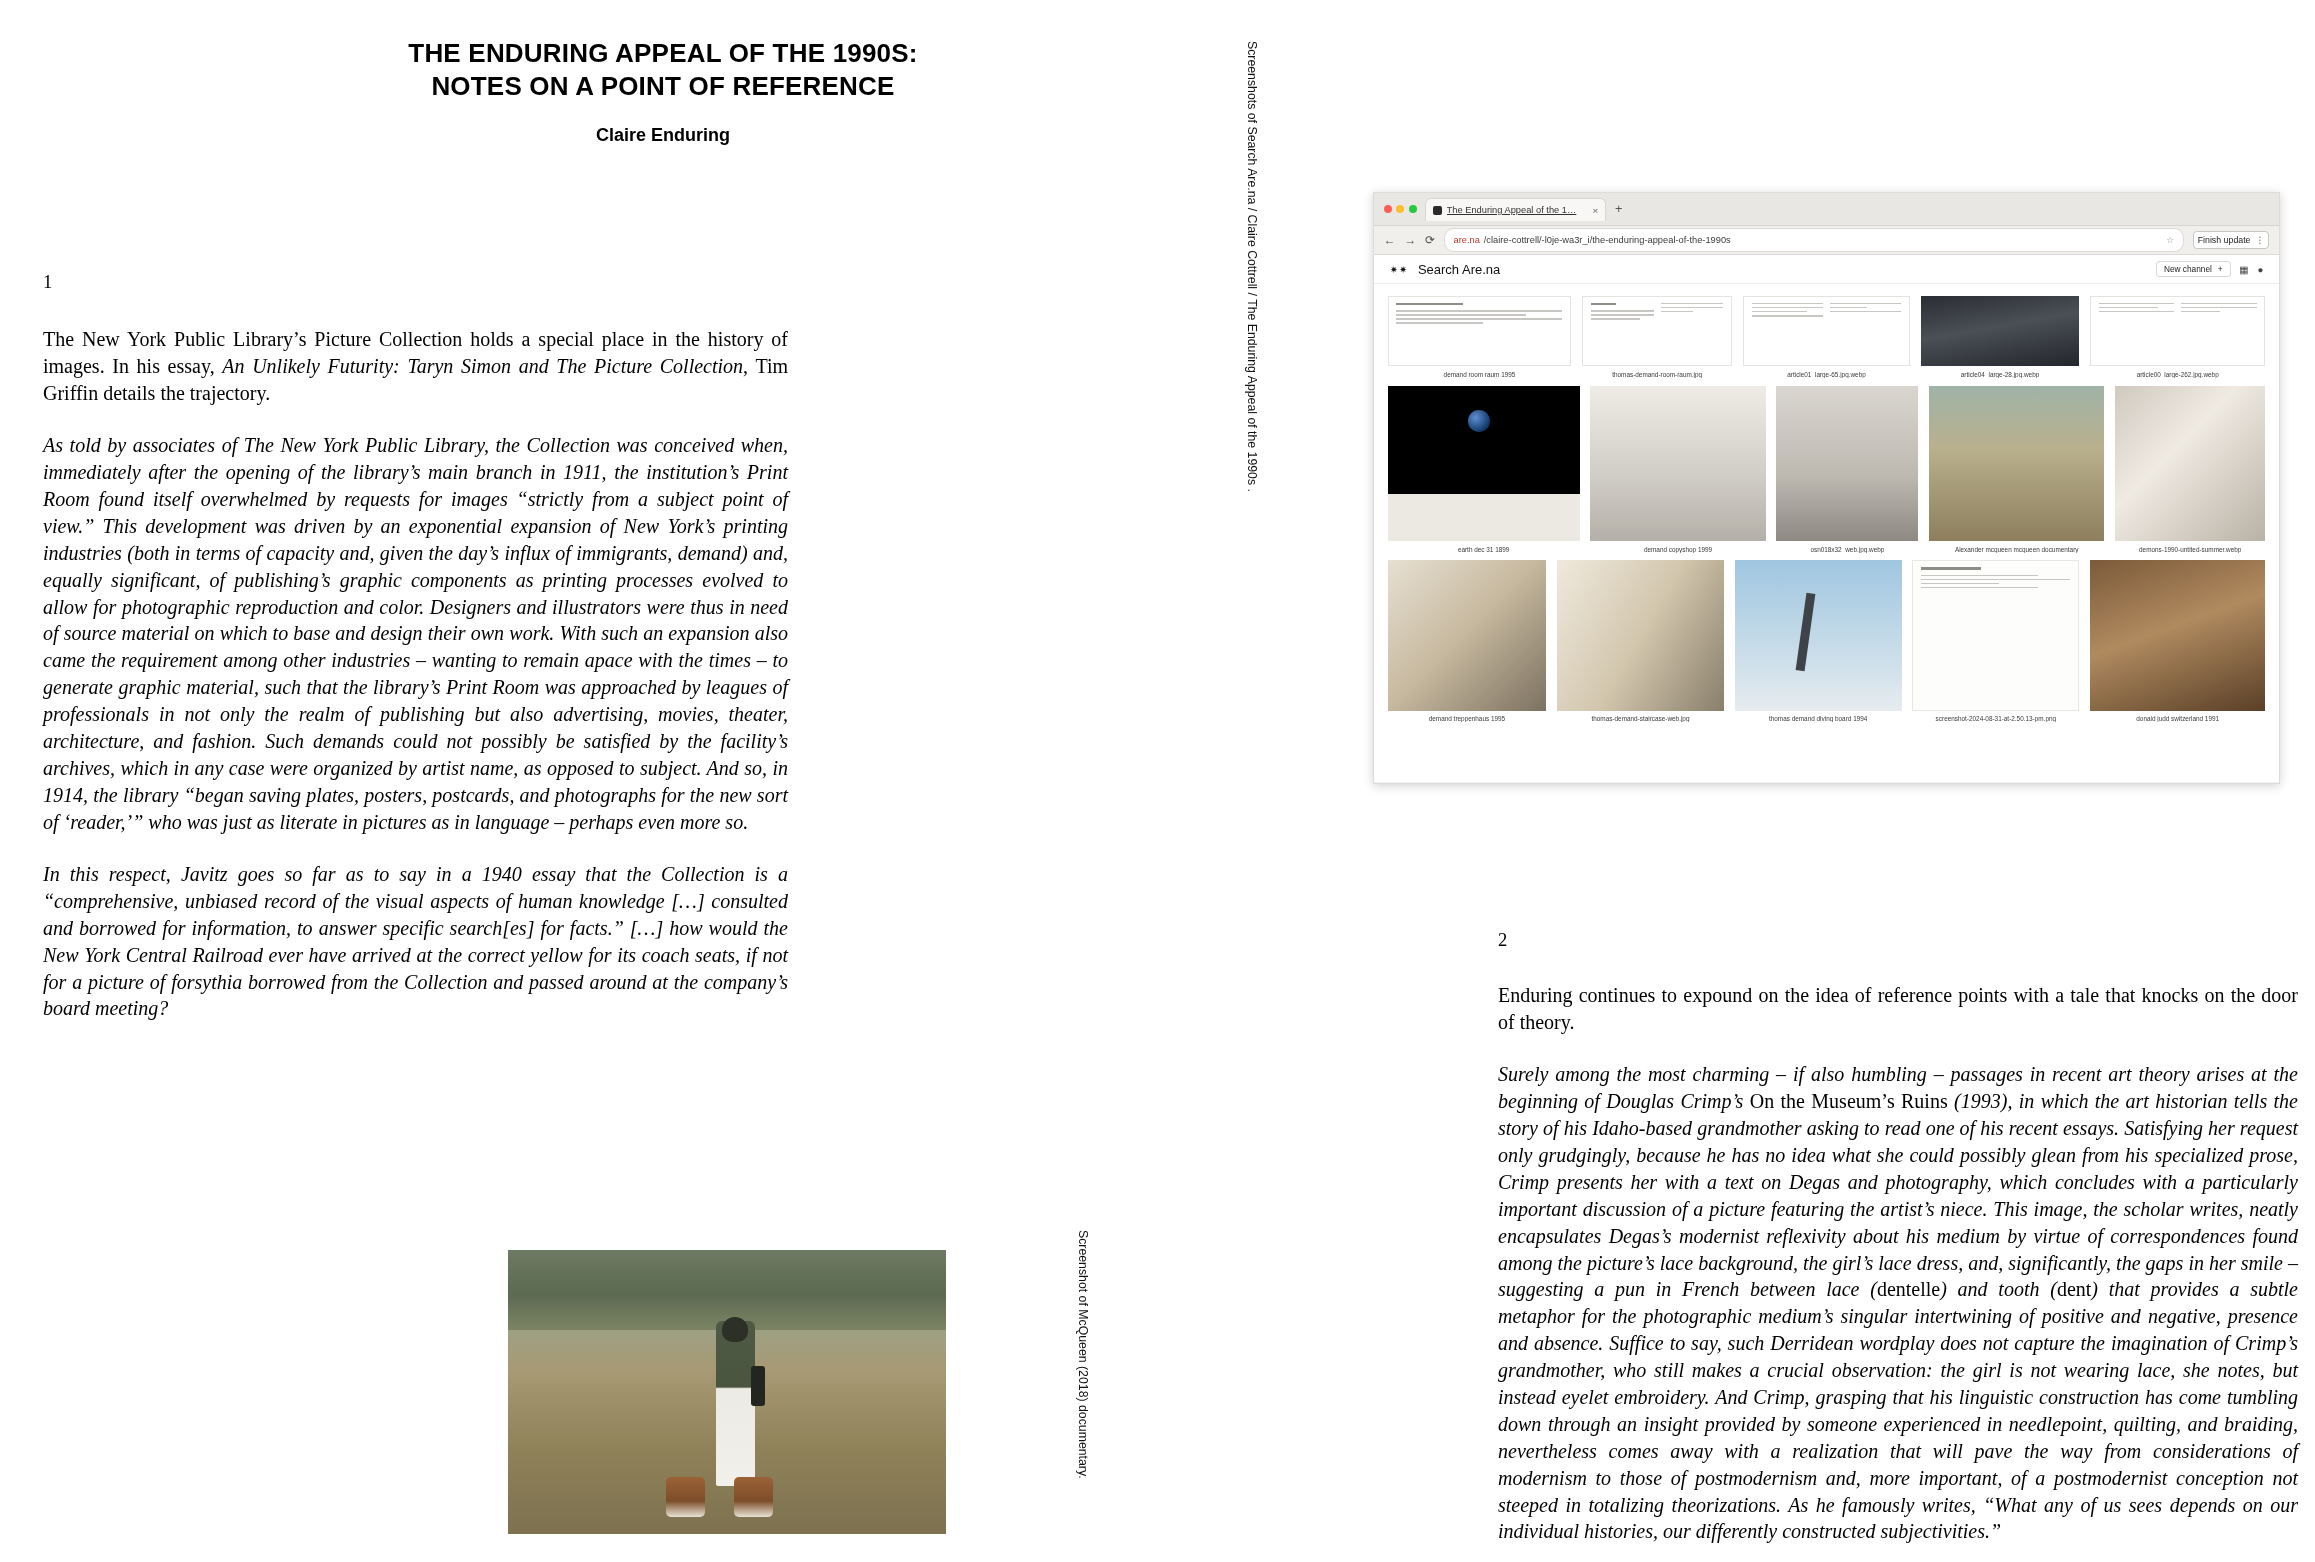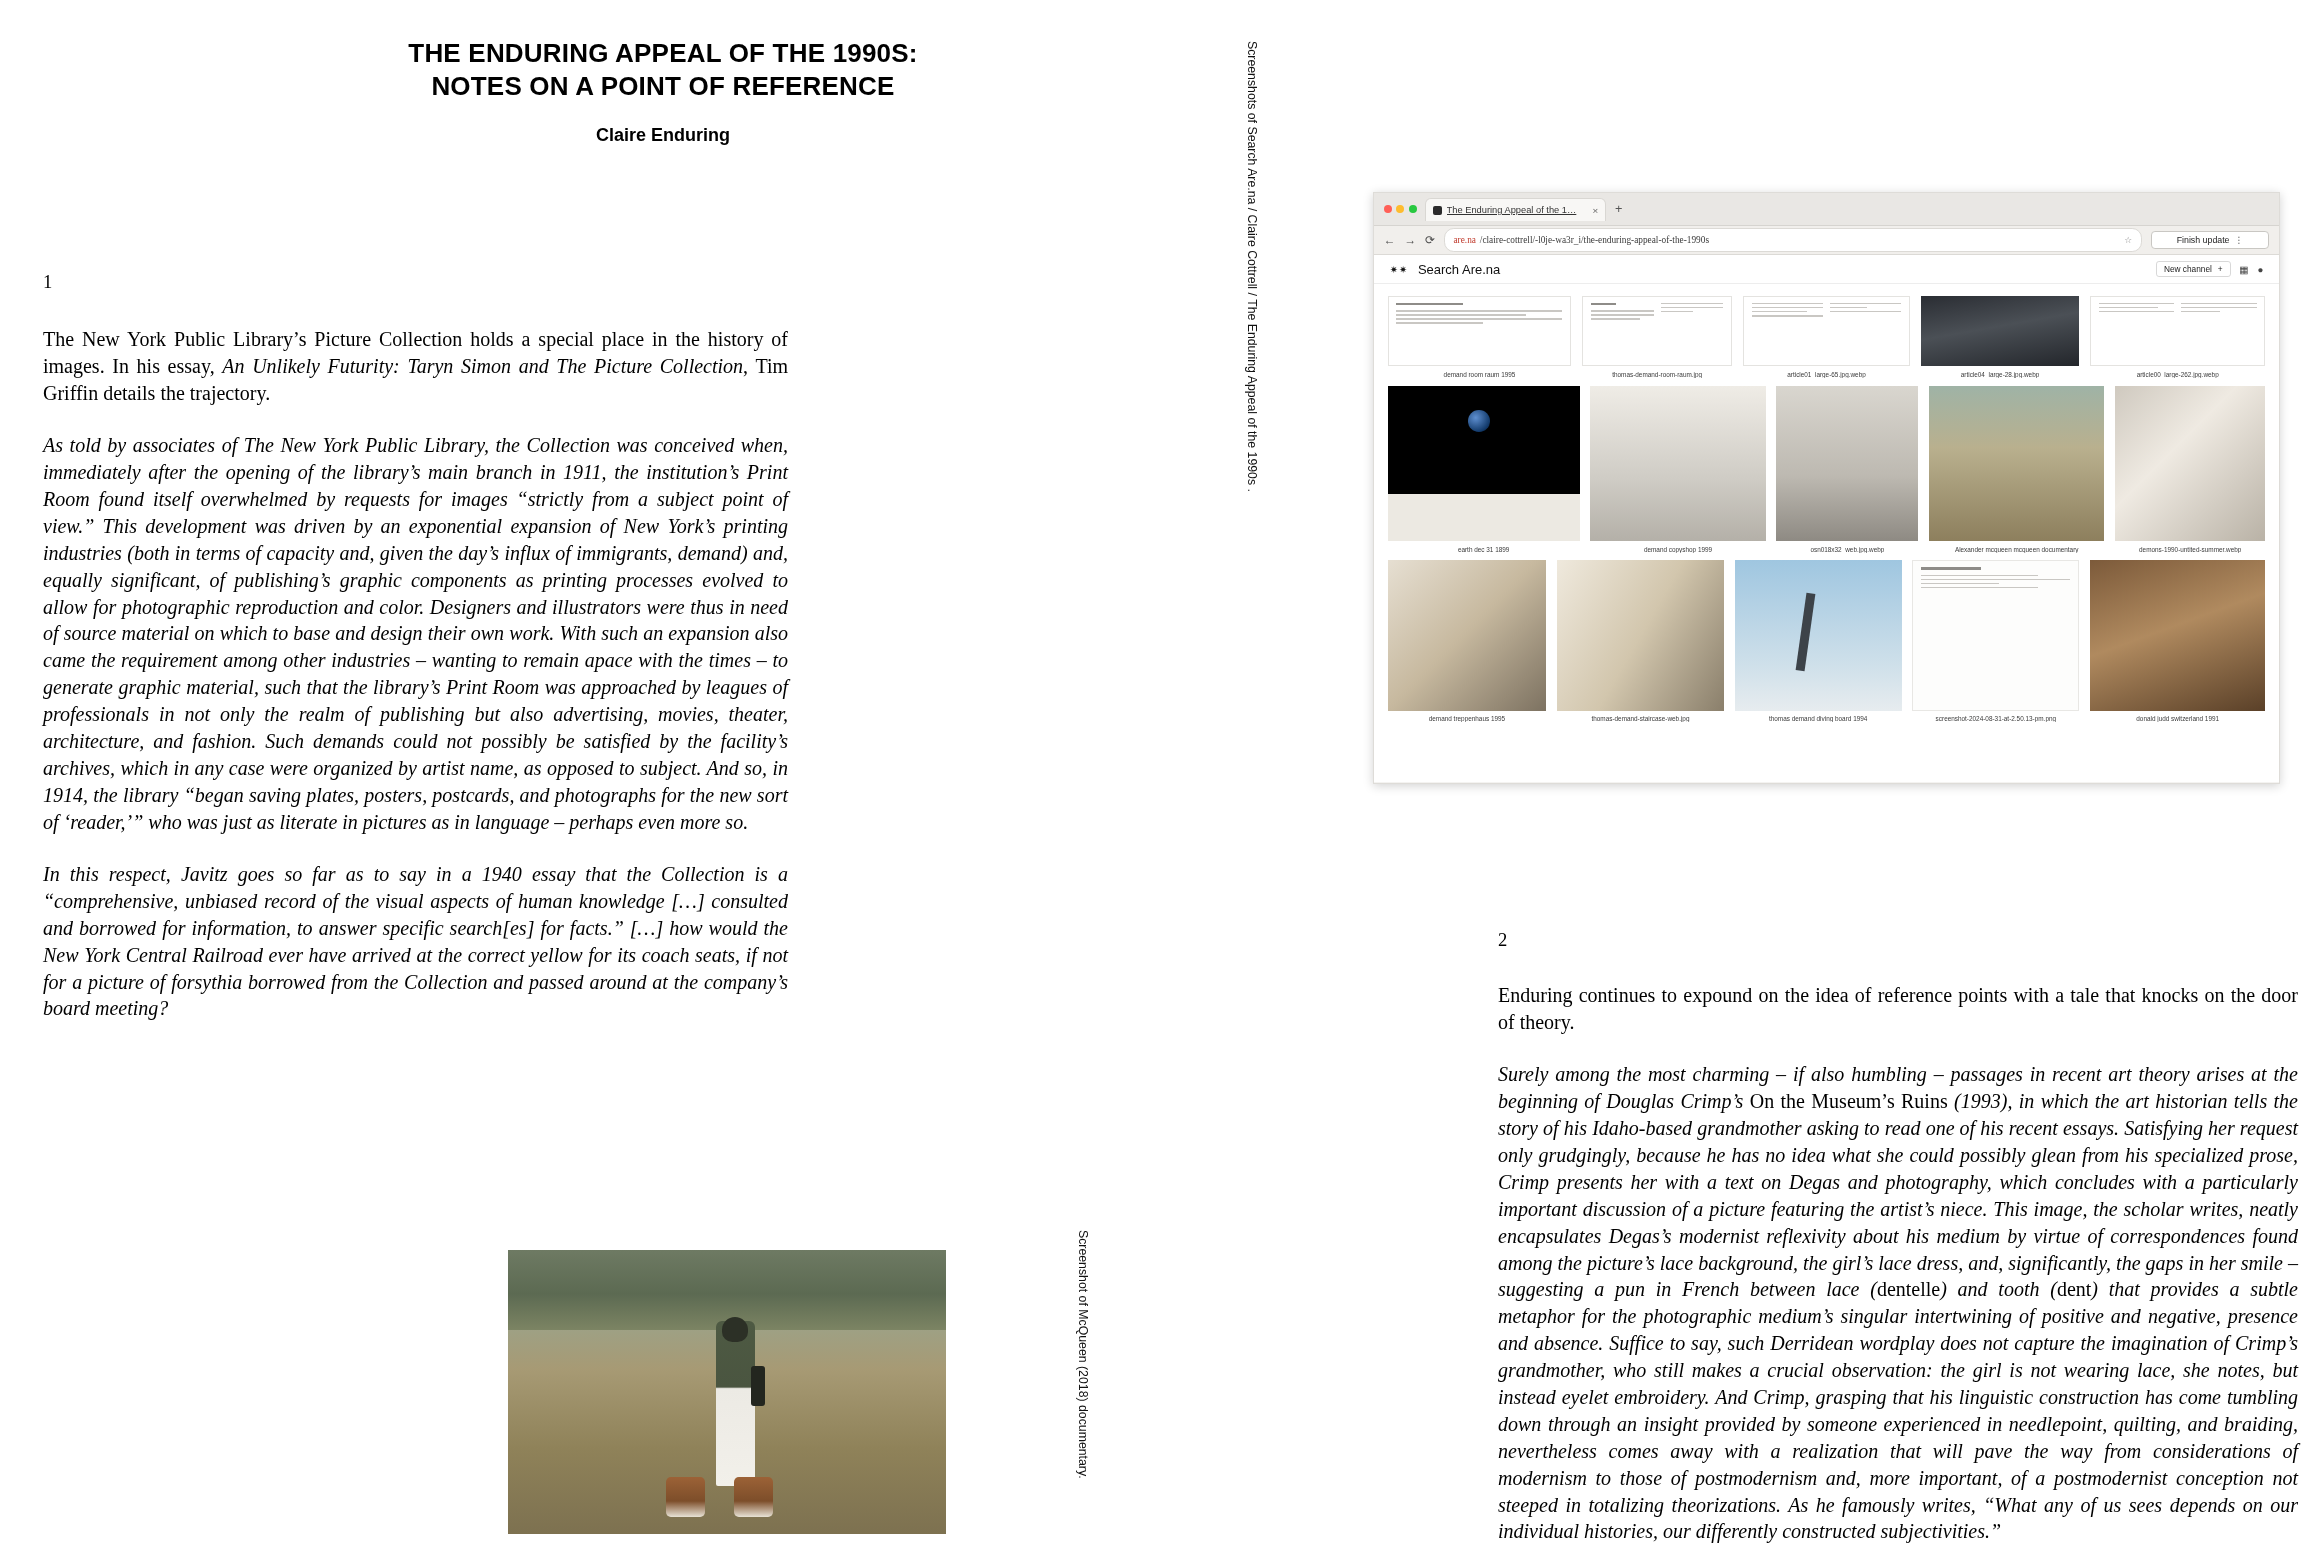--- a/index.html
+++ b/index.html
@@ -77,7 +77,7 @@
   .urlbar {
     flex:1 1 auto; height:24px; background:#ffffff; border:1px solid #dcdad6; border-radius:9.8px;
     display:flex; align-items:center; padding:0 8.8px; gap:3.9px;
-    font-family:Liberation Serif, serif; font-size:9.3px; color:#3b3b3b;
+    font-family:Liberation Sans, sans-serif; font-size:9.3px; color:#3b3b3b;
   }
   .urlbar .host { color:#c0392b; }
   .urlbar .star { margin-left:auto; color:#8a8a8a; font-size:8.8px;}

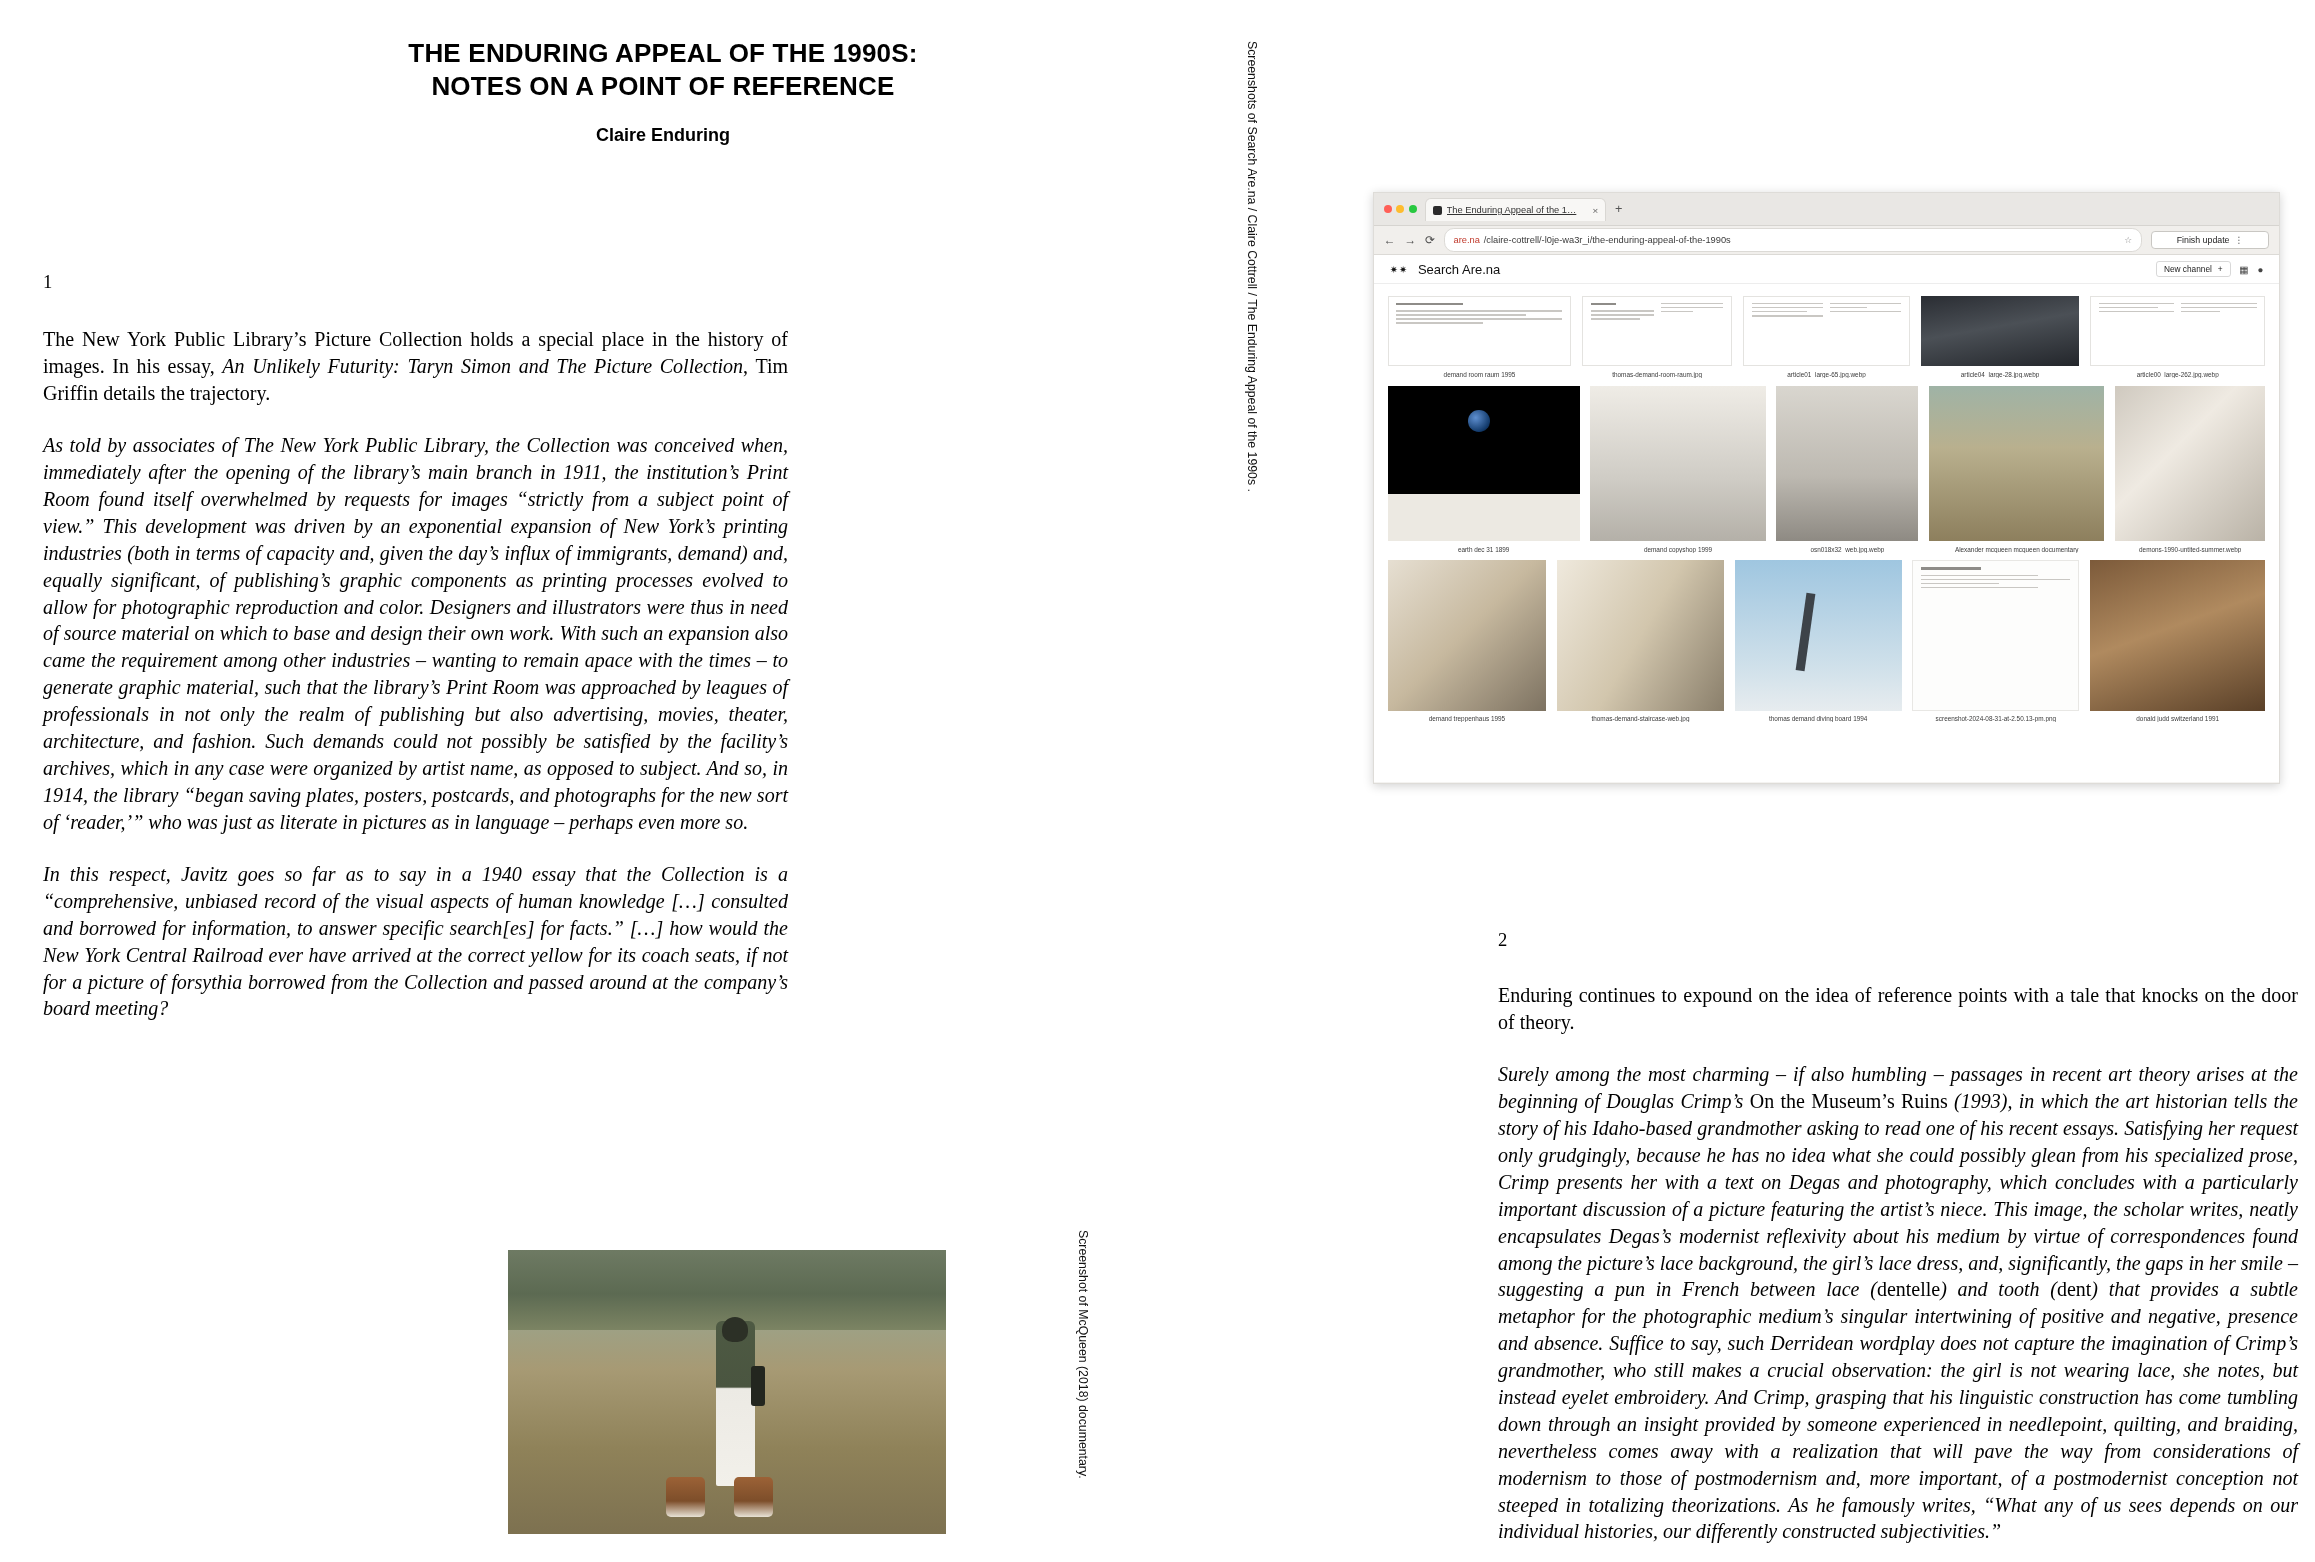--- a/index.html
+++ b/index.html
@@ -83,7 +83,7 @@
   .urlbar .star { margin-left:auto; color:#8a8a8a; font-size:8.8px;}
   .finish-btn {
     flex:0 0 auto; height:17.6px; background:#ffffff; border:1px solid #c9c7c3; border-radius:3.9px;
-    padding:0 25px; display:flex; align-items:center; gap:4.9px;
+    padding:0 4px; display:flex; align-items:center; gap:4.9px;
     font-family:"Liberation Sans", sans-serif; font-size:8.8px; color:#222;
   }
 

